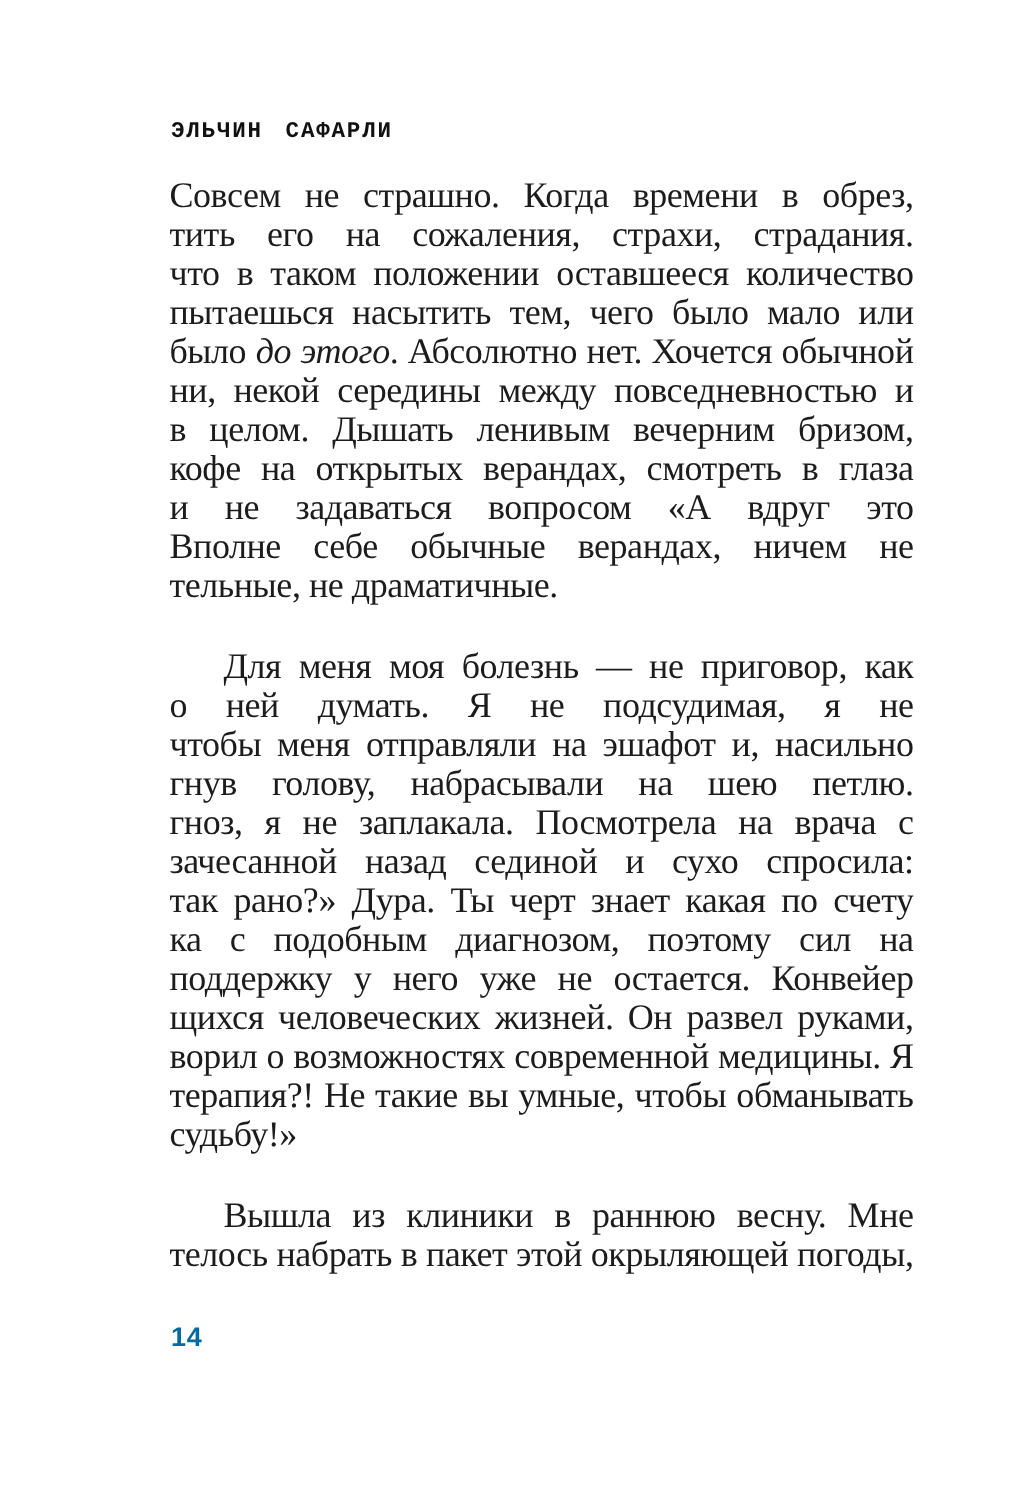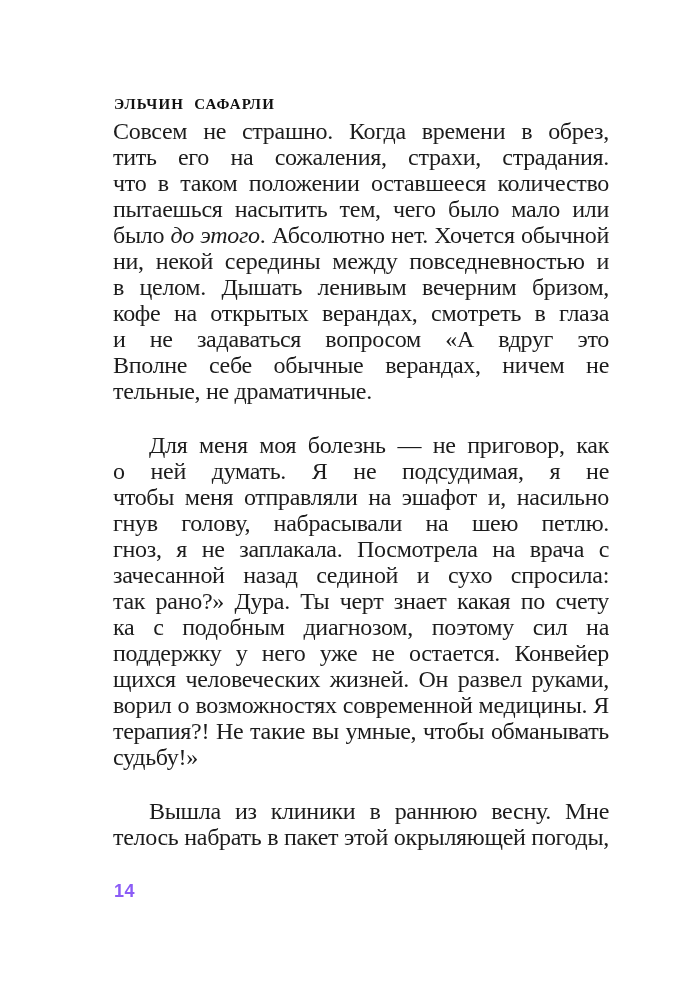--- a/index.html
+++ b/index.html
@@ -19,8 +19,8 @@
   .running-head {
     position: absolute;
     left: 114px;
-    top: 97px;
-    font-family: Liberation Serif, serif;
+    top: 80px;
+    font-family: Liberation Mono, monospace;
     font-weight: 700;
     font-size: 15px;
     line-height: 15px;

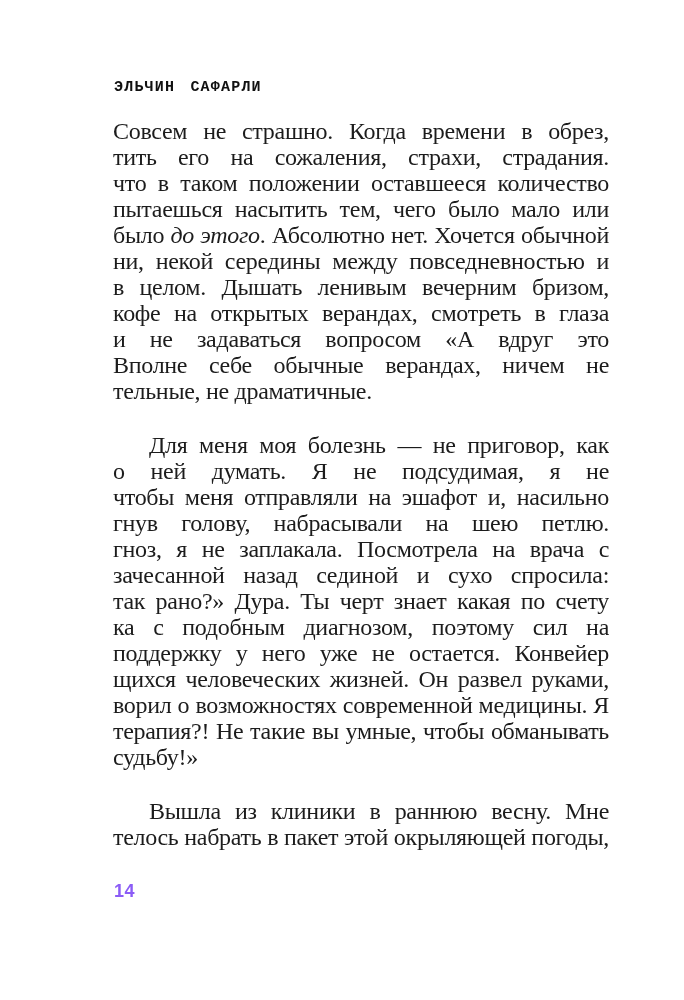--- a/index.html
+++ b/index.html
@@ -68,7 +68,7 @@
     font-size: 18px;
     line-height: 18px;
     letter-spacing: 0.5px;
-    color: #8b5cf6;
+    color: #0369a1;
   }
 </style>
 </head>

